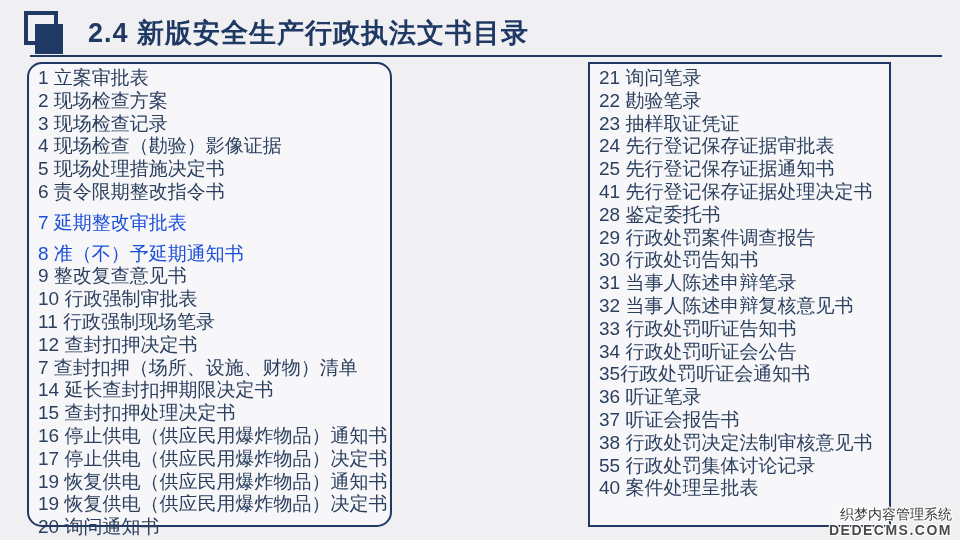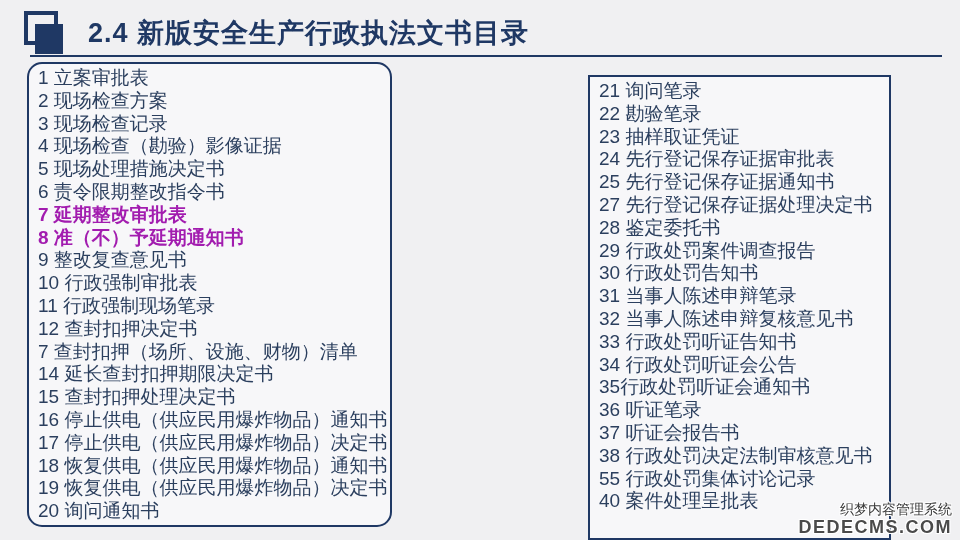--- a/index.html
+++ b/index.html
@@ -37,7 +37,7 @@
     padding:3px 0 0 9px;
   }
   .panel-left  { left:27px;  width:365px;border-radius:15px; }
-  .panel-right { left:588px; width:303px;margin-top:13px; }
+  .panel-right { left:588px; width:303px; }
   .item {
     font-size:19px; line-height:22.8px;
     color:#2B3F5E; white-space:nowrap;

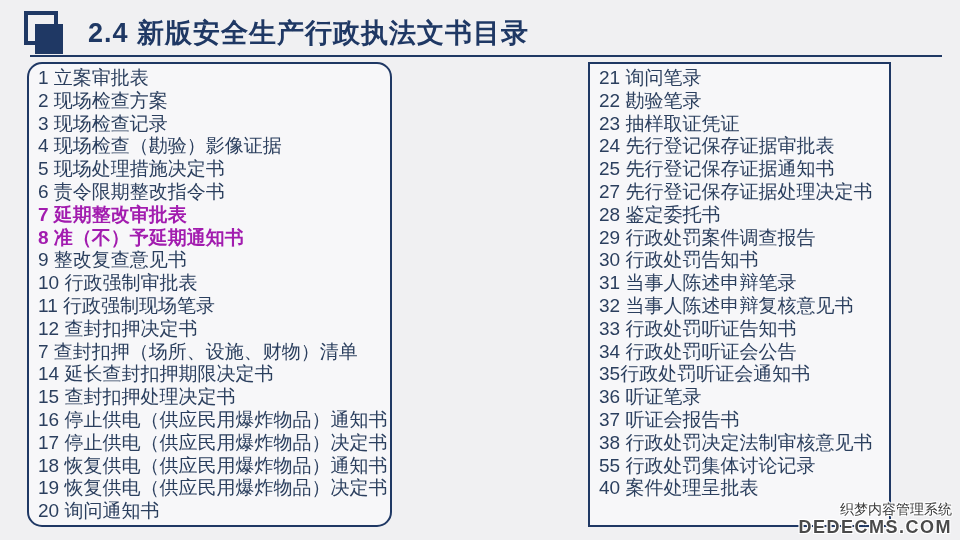--- a/index.html
+++ b/index.html
@@ -100,7 +100,7 @@
     <div class="item">23 抽样取证凭证</div>
     <div class="item">24 先行登记保存证据审批表</div>
     <div class="item">25 先行登记保存证据通知书</div>
-    <div class="item">27 先行登记保存证据处理决定书</div>
+    <div class="item">41 先行登记保存证据处理决定书</div>
     <div class="item">28 鉴定委托书</div>
     <div class="item">29 行政处罚案件调查报告</div>
     <div class="item">30 行政处罚告知书</div>

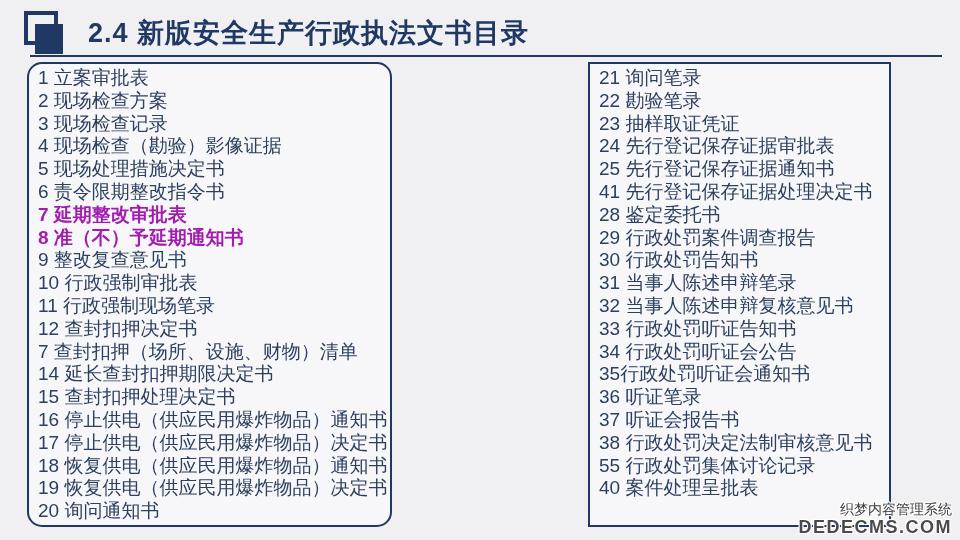--- a/index.html
+++ b/index.html
@@ -42,7 +42,7 @@
     font-size:19px; line-height:22.8px;
     color:#2B3F5E; white-space:nowrap;
   }
-  .item.red { color:#a21caf; font-weight:bold; }
+  .item.red { color:#1d4ed8; font-weight:normal;margin-top:8px; }
   
   .watermark {
     position:absolute; right:8px; bottom:2px;

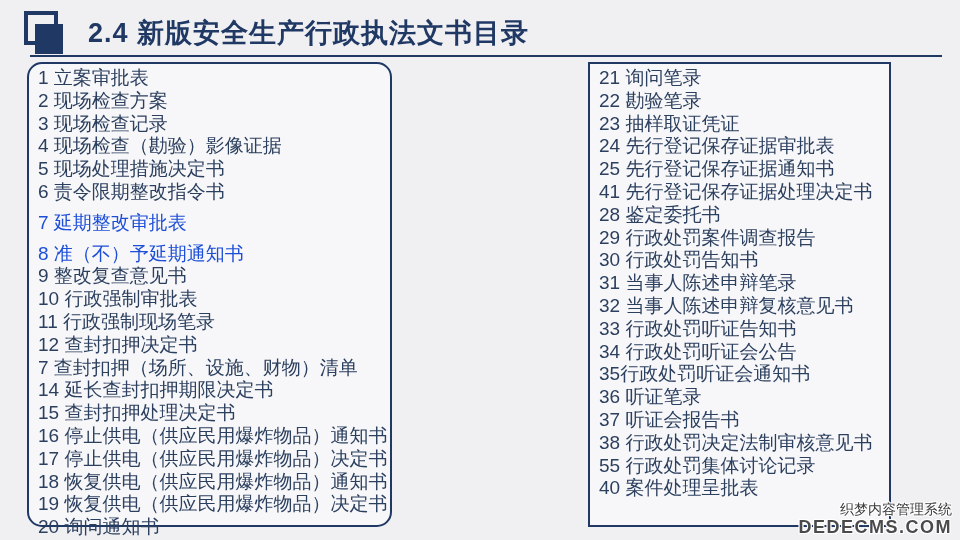--- a/index.html
+++ b/index.html
@@ -89,7 +89,7 @@
     <div class="item">15 查封扣押处理决定书</div>
     <div class="item">16 停止供电（供应民用爆炸物品）通知书</div>
     <div class="item">17 停止供电（供应民用爆炸物品）决定书</div>
-    <div class="item">18 恢复供电（供应民用爆炸物品）通知书</div>
+    <div class="item">19 恢复供电（供应民用爆炸物品）通知书</div>
     <div class="item">19 恢复供电（供应民用爆炸物品）决定书</div>
     <div class="item">20 询问通知书</div>
   </div>

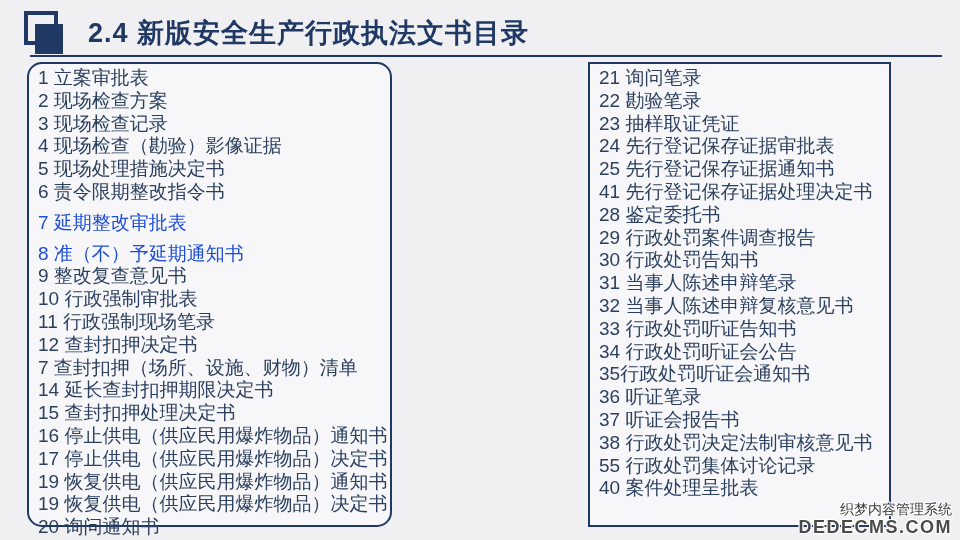--- a/index.html
+++ b/index.html
@@ -53,7 +53,7 @@
     text-shadow:-1px -1px 0 #fff, 1px -1px 0 #fff, -1px 1px 0 #fff, 1px 1px 0 #fff;
   }
   .wm-line2 {
-    font-size:18px; font-weight:bold; color:#4A4A4A; letter-spacing:1.5px;
+    font-size:14px; font-weight:bold; color:#4A4A4A; letter-spacing:1.5px;
     text-shadow:-1px -1px 0 #fff, 1px -1px 0 #fff, -1px 1px 0 #fff, 1px 1px 0 #fff;
   }
 </style>

